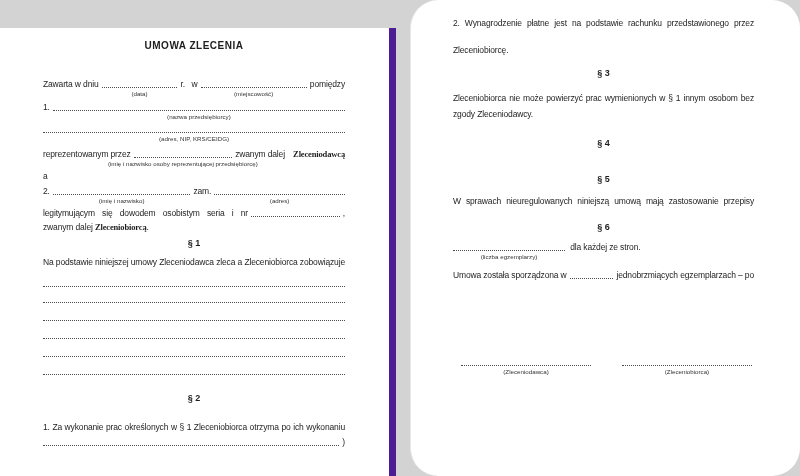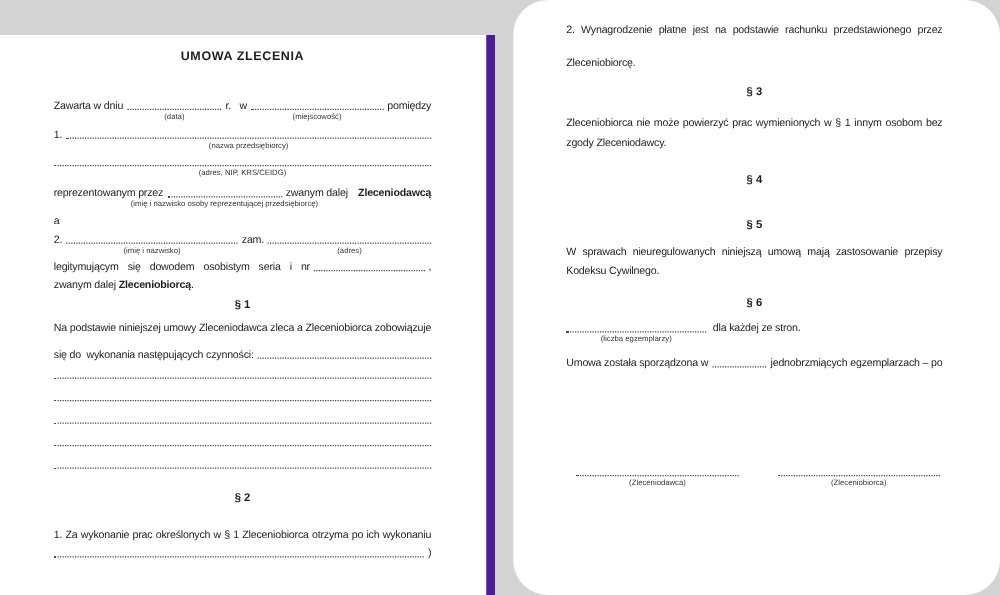--- a/index.html
+++ b/index.html
@@ -16,7 +16,7 @@
   .flexline{display:flex;align-items:flex-end;}
   .justify{display:block;text-align:justify;text-align-last:justify;}
   .seg{white-space:pre;}
-  .seg.bold{font-weight:bold;}
+  .seg.bold{font-weight:bold;font-family:Liberation Serif, serif;}
   .flexline .seg{padding:0 3px;}
   .flexline .seg:first-child{padding-left:0;}
   .flexline .seg:last-child{padding-right:0;}

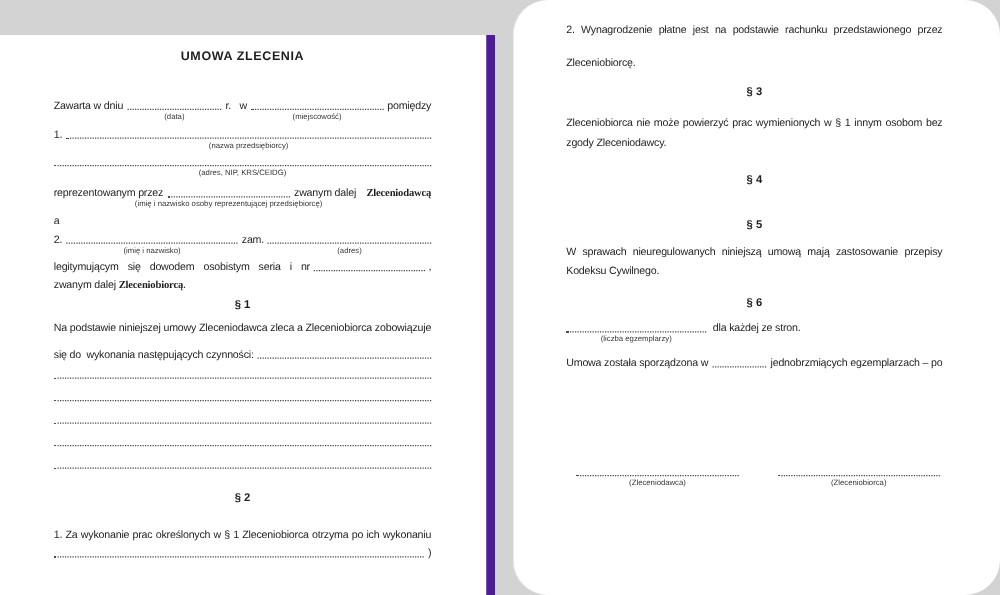--- a/index.html
+++ b/index.html
@@ -136,7 +136,6 @@
       <div class="heading" id="p1b5"><span>§ 4</span></div>
       <div class="heading" id="p1b7"><span>§ 5</span></div>
       <div class="line justify" id="p1b8"><span class="seg">W sprawach nieuregulowanych niniejszą umową mają zastosowanie przepisy</span></div>
-      <div class="line" id="p1b9"><span class="seg">Kodeksu Cywilnego.</span></div>
       <div class="heading" id="p1b10"><span>§ 6</span></div>
       <div class="line flexline has-label" id="p1b12">
         <span class="leader" style="flex-grow: 0; width: 112px;">

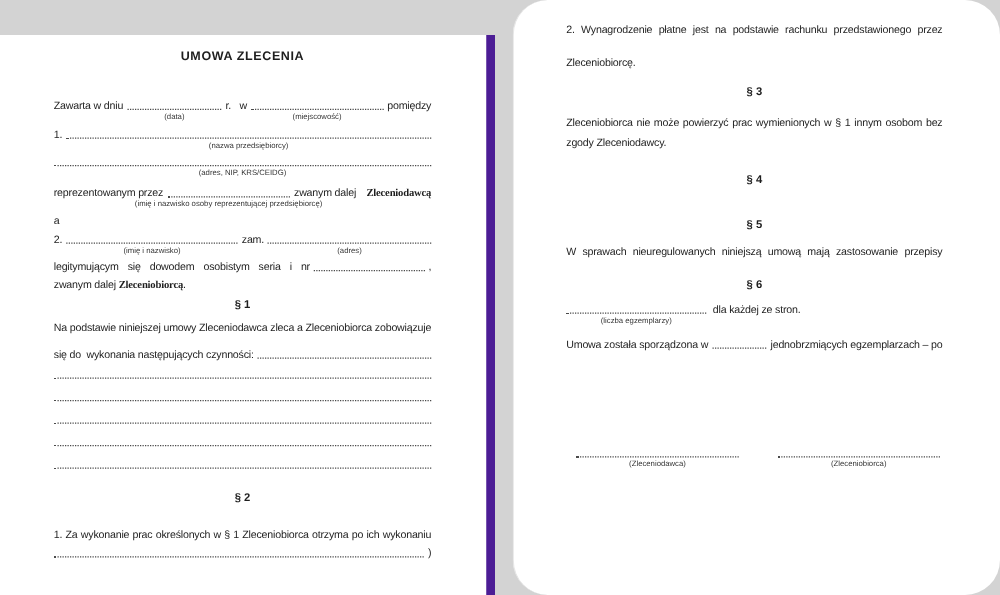--- a/index.html
+++ b/index.html
@@ -102,7 +102,6 @@
       <div class="heading" id="p0b9"><span>§ 1</span></div>
       <div class="line justify" id="p0b10"><span class="seg">Na podstawie niniejszej umowy Zleceniodawca zleca a Zleceniobiorca zobowiązuje</span></div>
       <div class="line flexline" id="p0b11">
-        <span class="seg">się do  wykonania następujących czynności:</span>
         <span class="leader"></span>
       </div>
       <div class="line flexline" id="p0b12">

